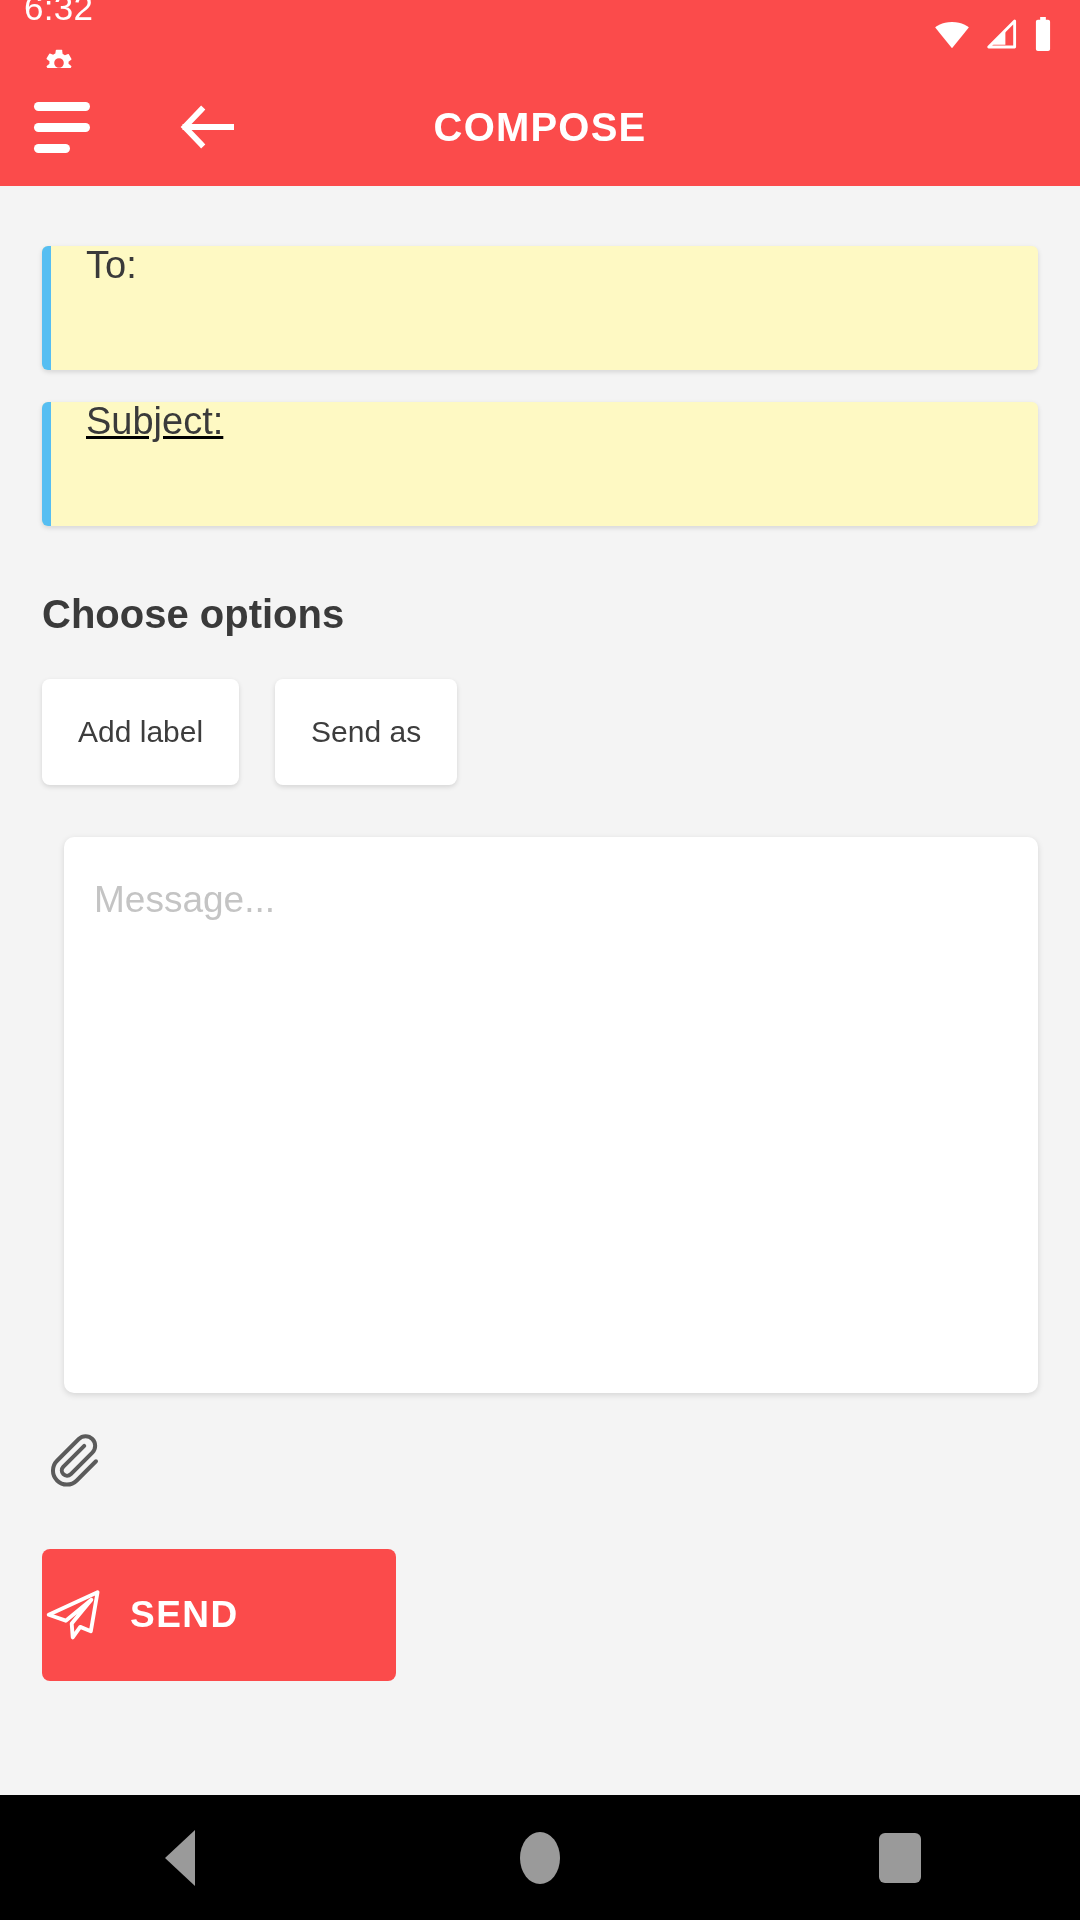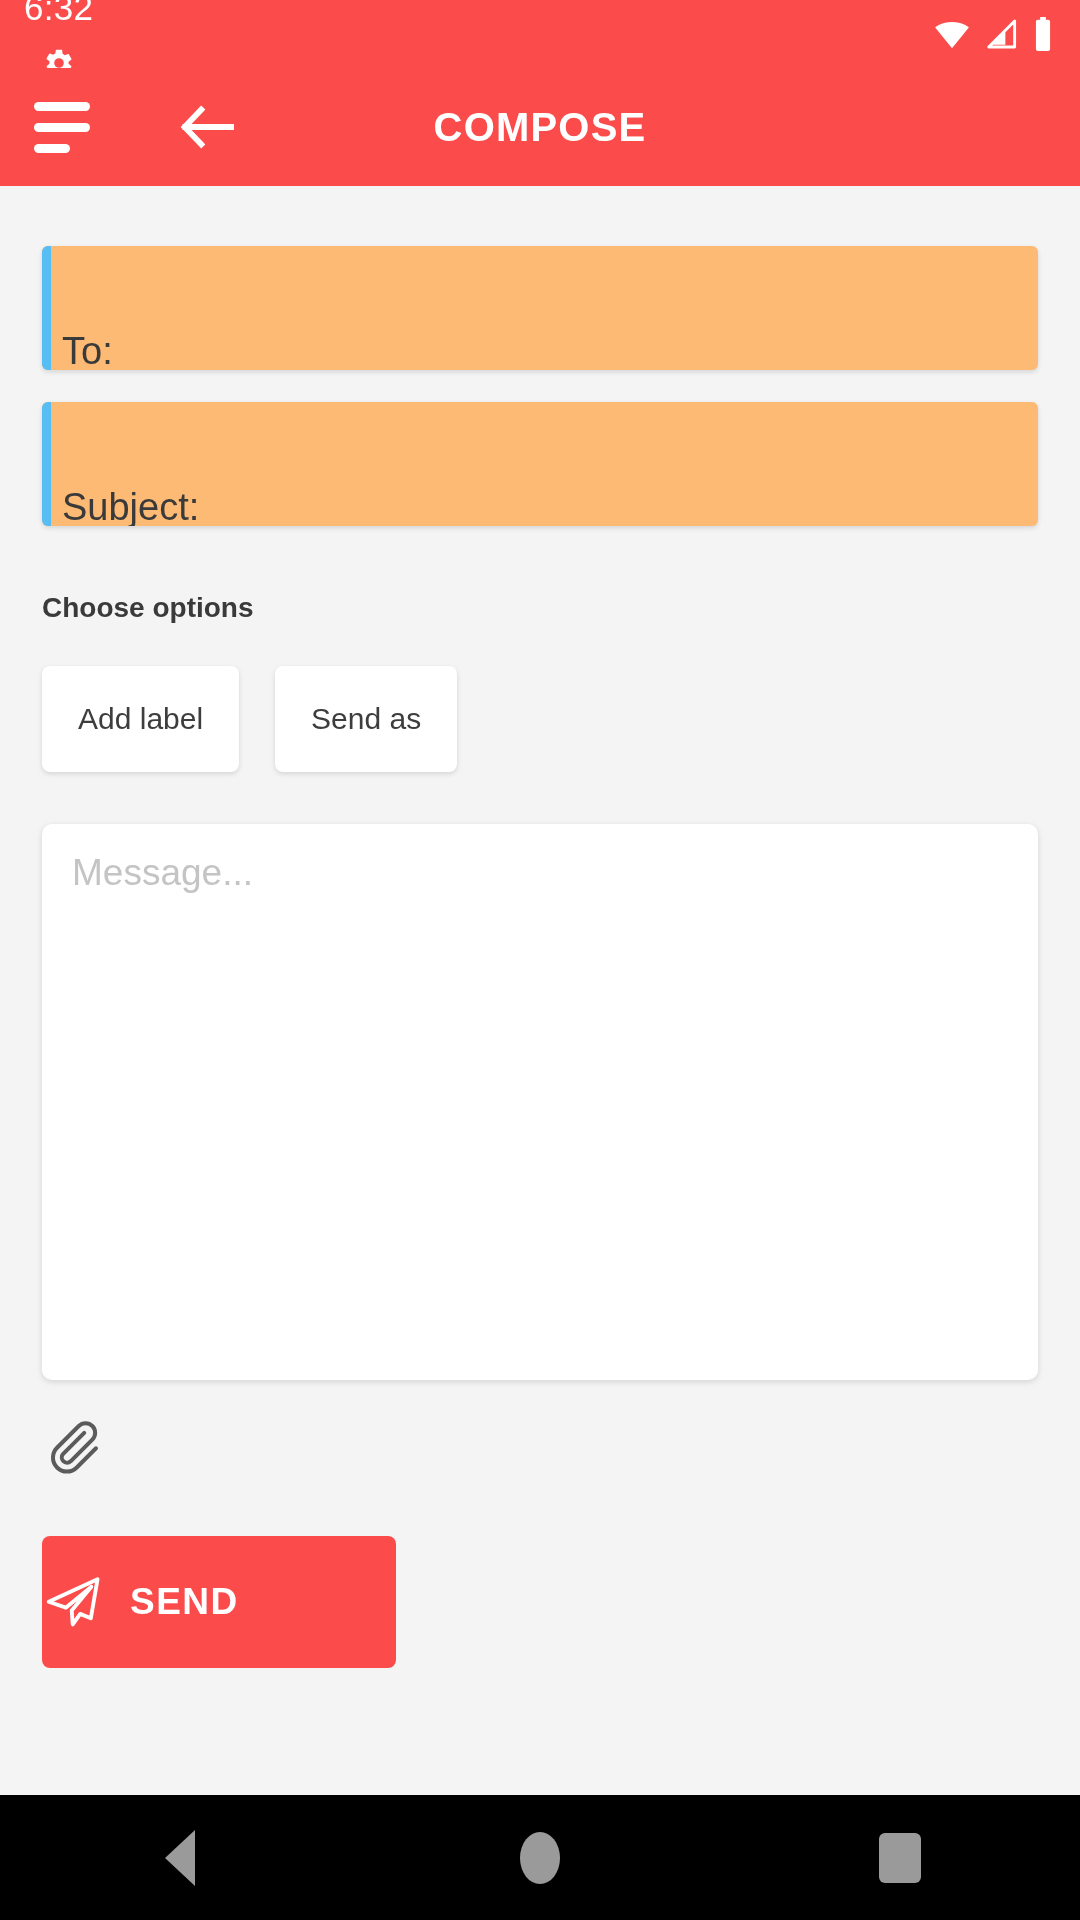--- a/index.html
+++ b/index.html
@@ -70,12 +70,12 @@
 
   .field-card {
     position:relative;
-    background:#fdba74;
+    background:#fef9c3;
     border-radius:6px;
     box-shadow:0 2px 5px rgba(0,0,0,0.13);
     height:124px;
-    display:flex; align-items:flex-end;
-    padding-left:20px;
+    display:flex; align-items:flex-start;
+    padding-left:44px;
     overflow:hidden;
   }
   .field-card::before {

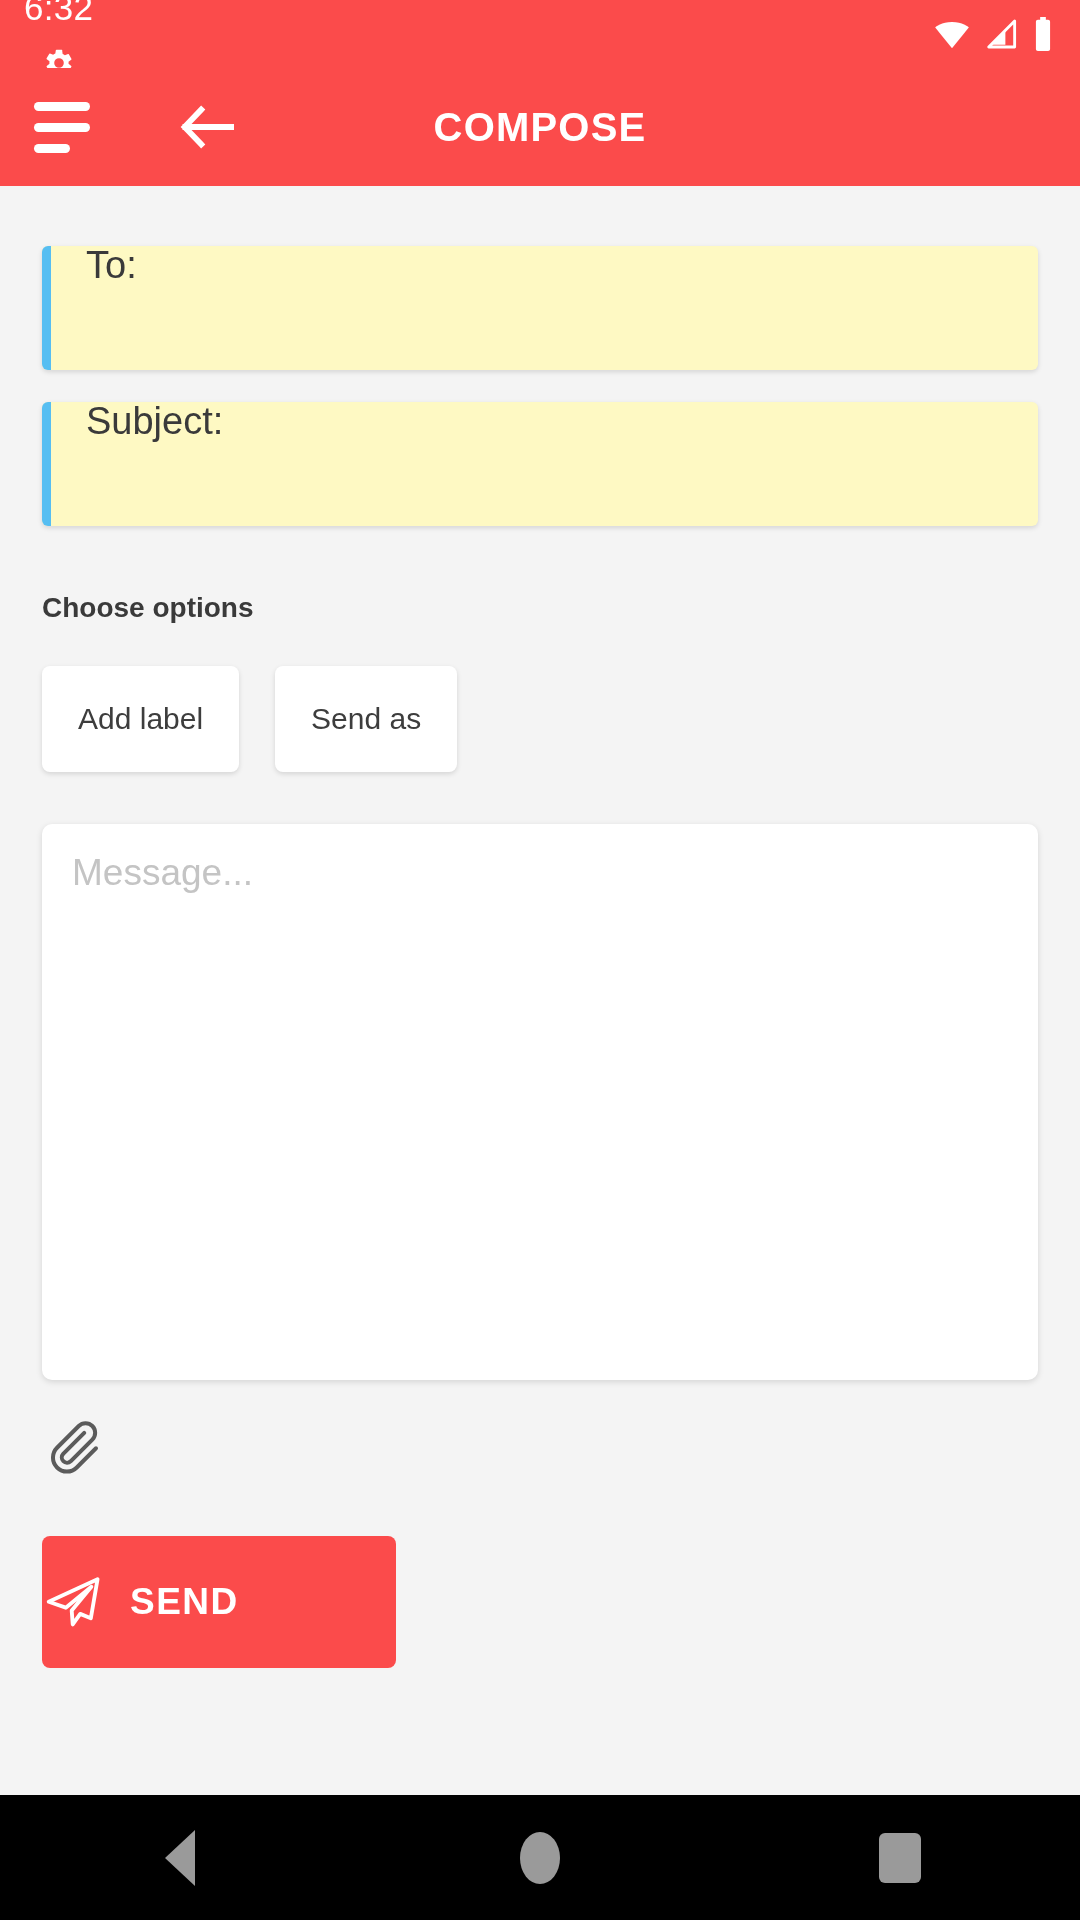--- a/index.html
+++ b/index.html
@@ -86,7 +86,7 @@
     font-size:38px; color:#3a3a3a; line-height:1;
   }
   #to-card  { margin-top:60px; }
-  #subject-card { margin-top:32px; }
+  #subject-card { margin-top:32px;text-decoration:underline; }
 
   .section-title {
     margin-top:66px;

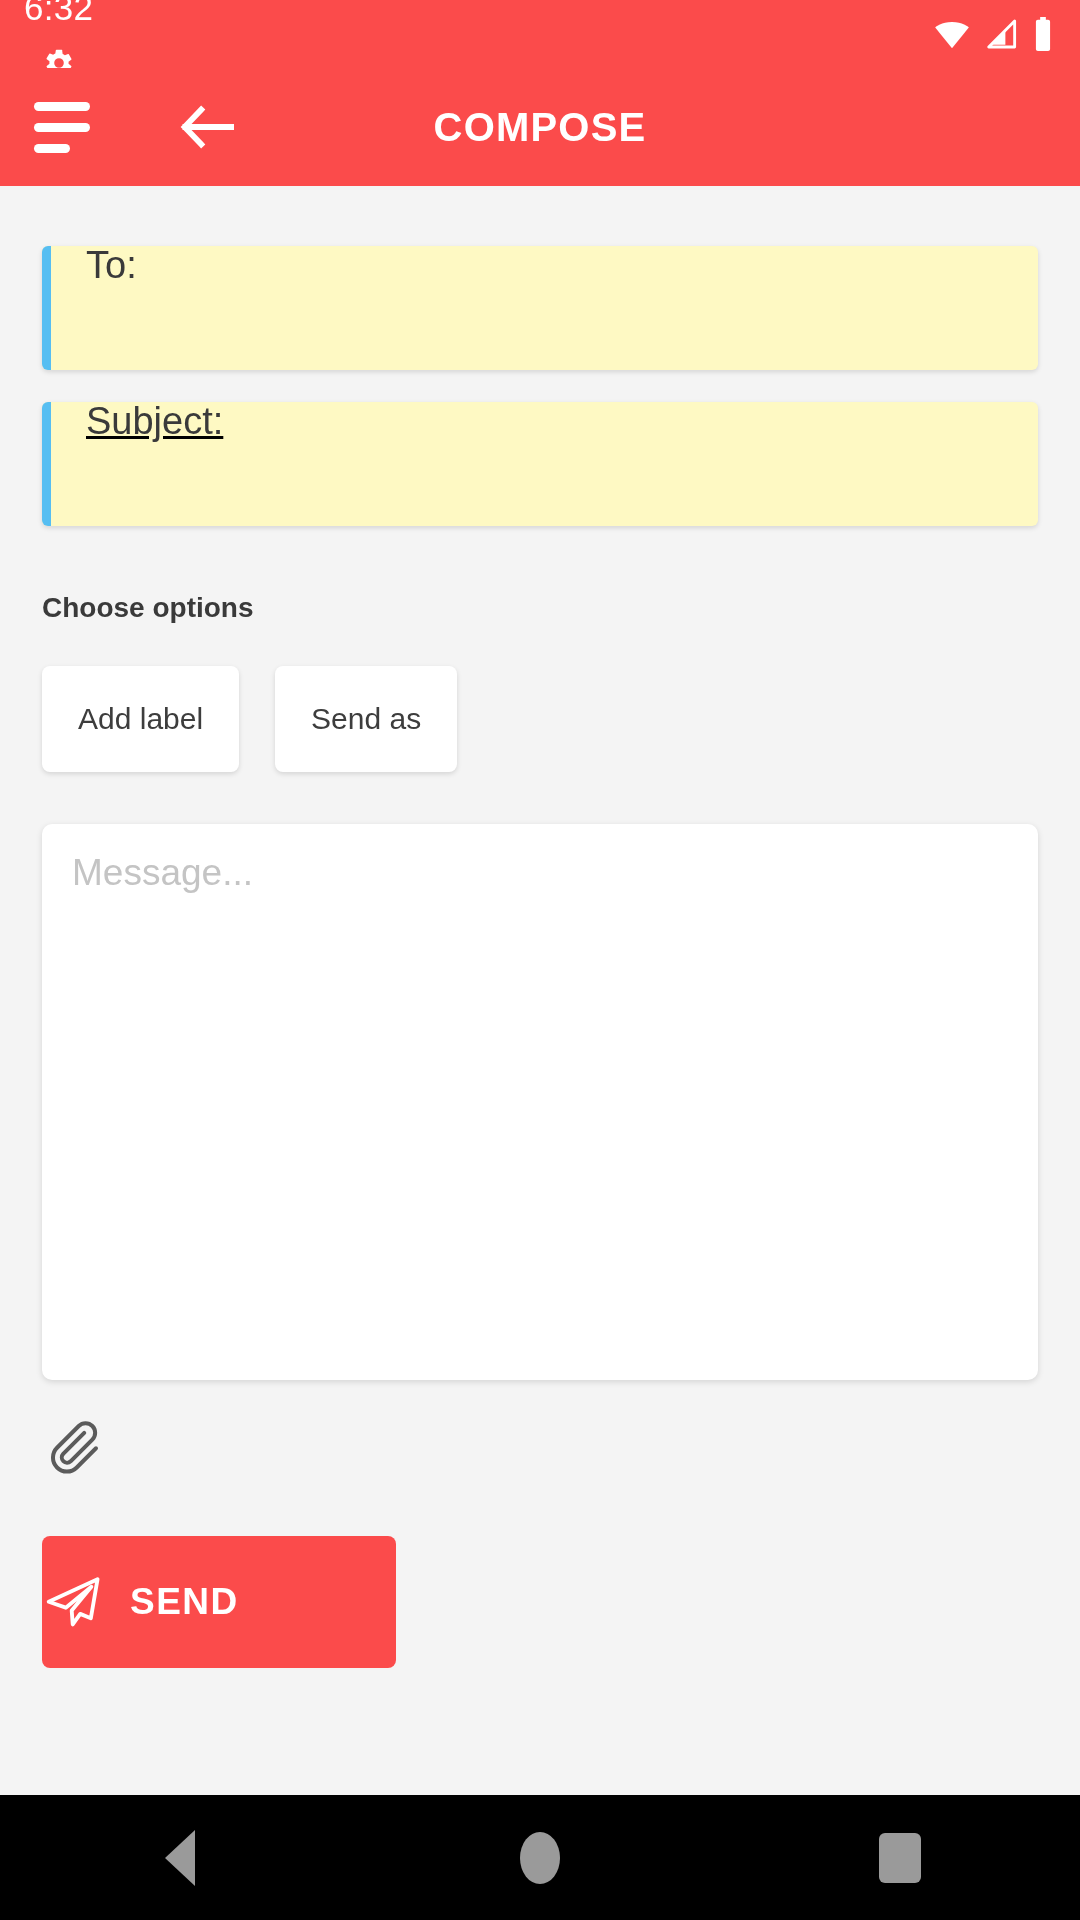--- a/index.html
+++ b/index.html
@@ -90,7 +90,7 @@
 
   .section-title {
     margin-top:66px;
-    font-size:28px; font-weight:bold; color:#3a3a3a;
+    font-size:40px; font-weight:bold; color:#3a3a3a;
   }
 
   .chips { margin-top:42px; display:flex; gap:36px; }

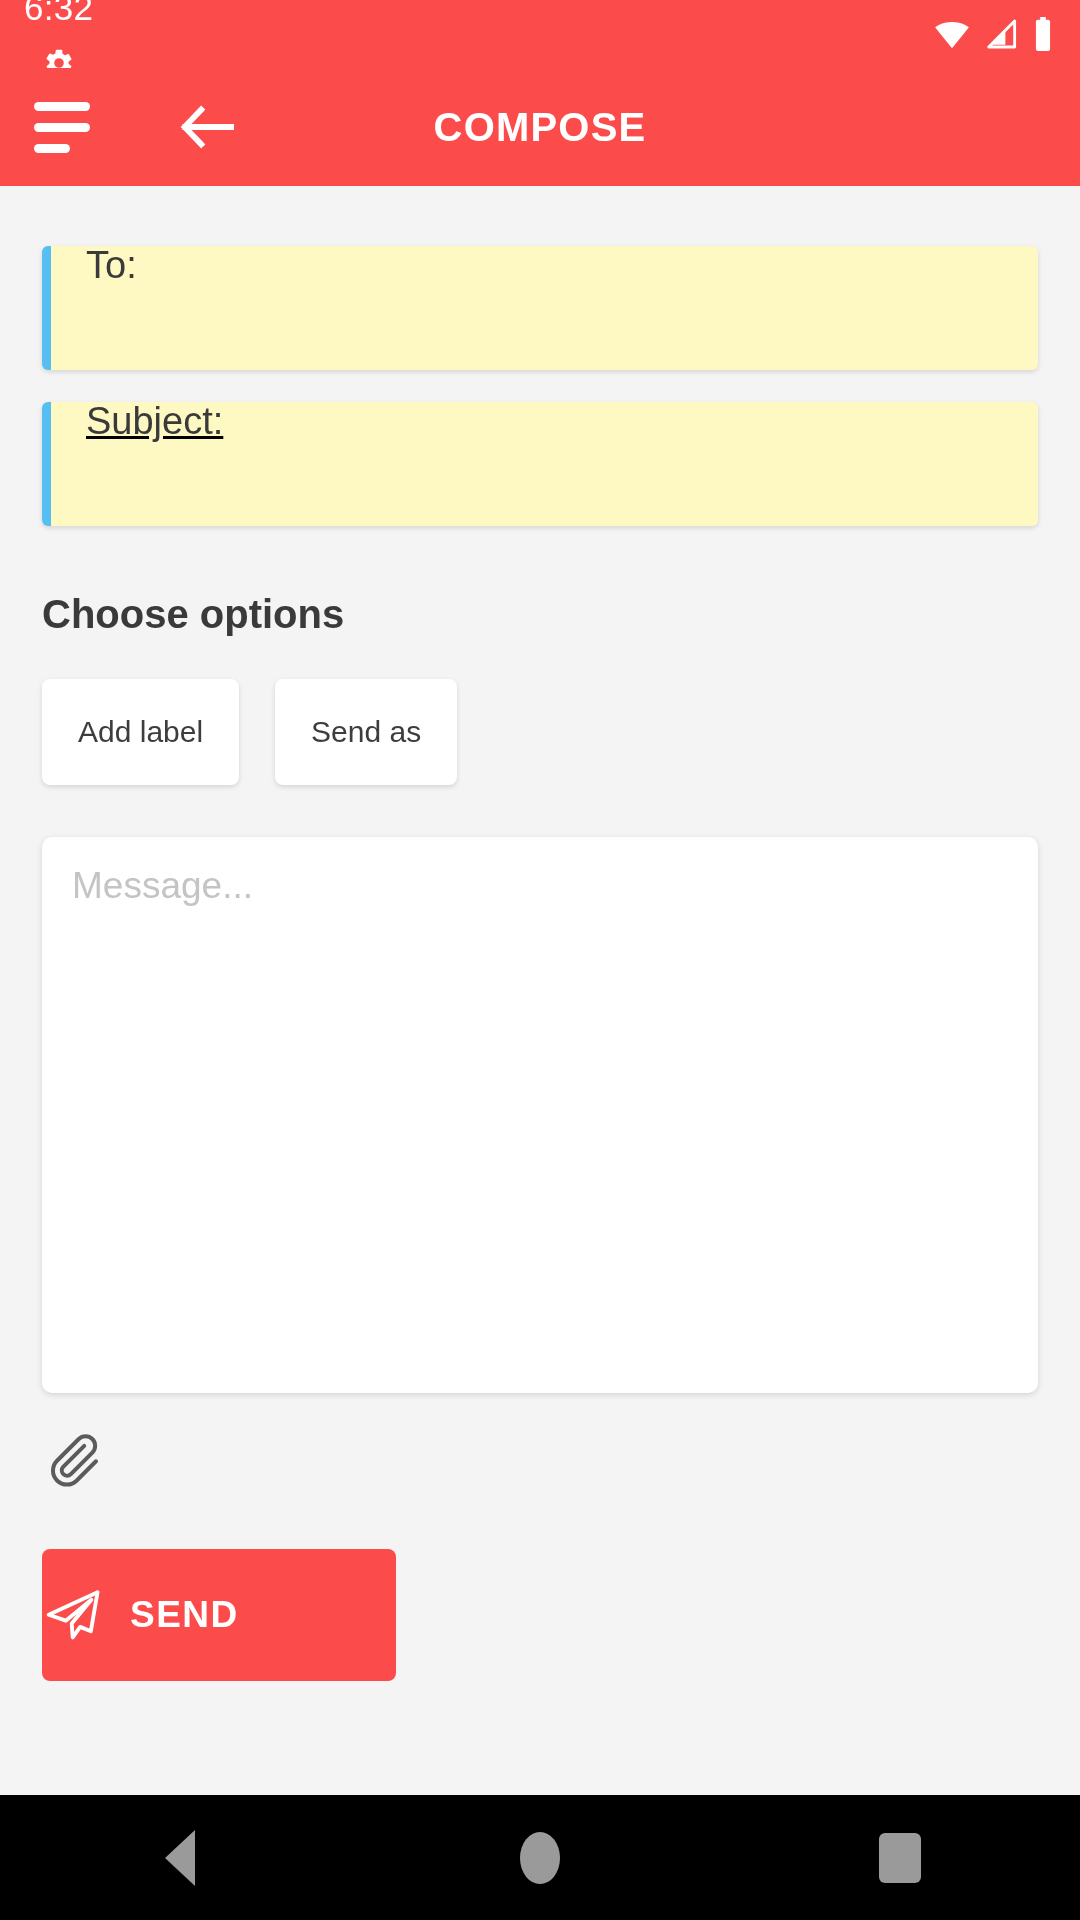--- a/index.html
+++ b/index.html
@@ -109,7 +109,8 @@
     background:#fff; border-radius:10px;
     box-shadow:0 2px 6px rgba(0,0,0,0.13);
     height:556px;
-    padding:30px 30px;
+    padding:44px 30px;
+    margin-left:22px;
   }
   .message-placeholder {
     font-size:37px; color:#c4c4c4; line-height:1;

